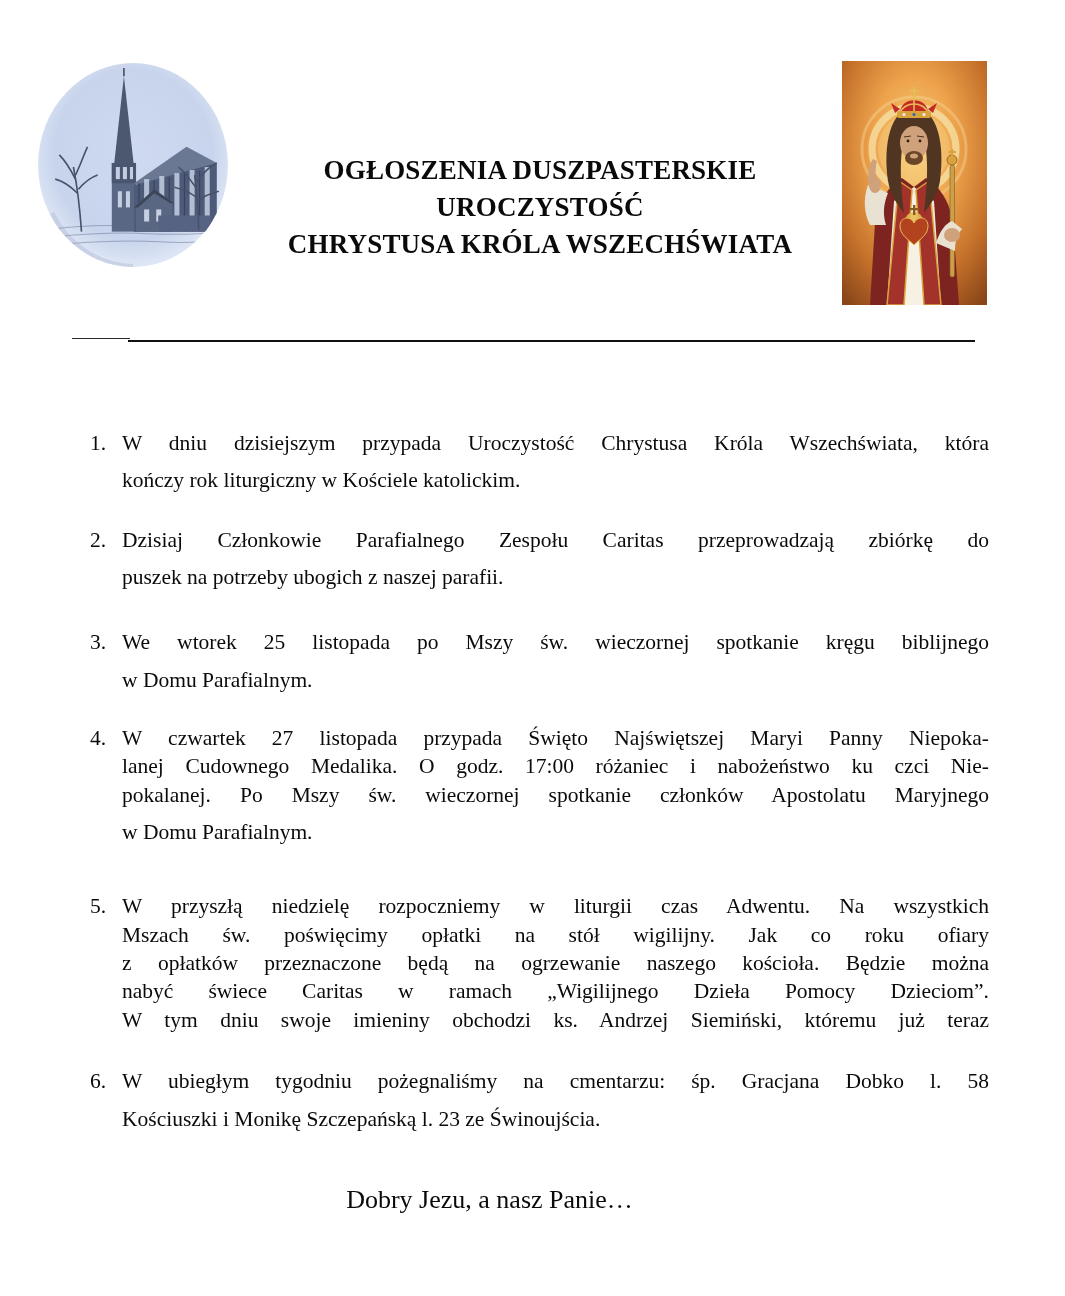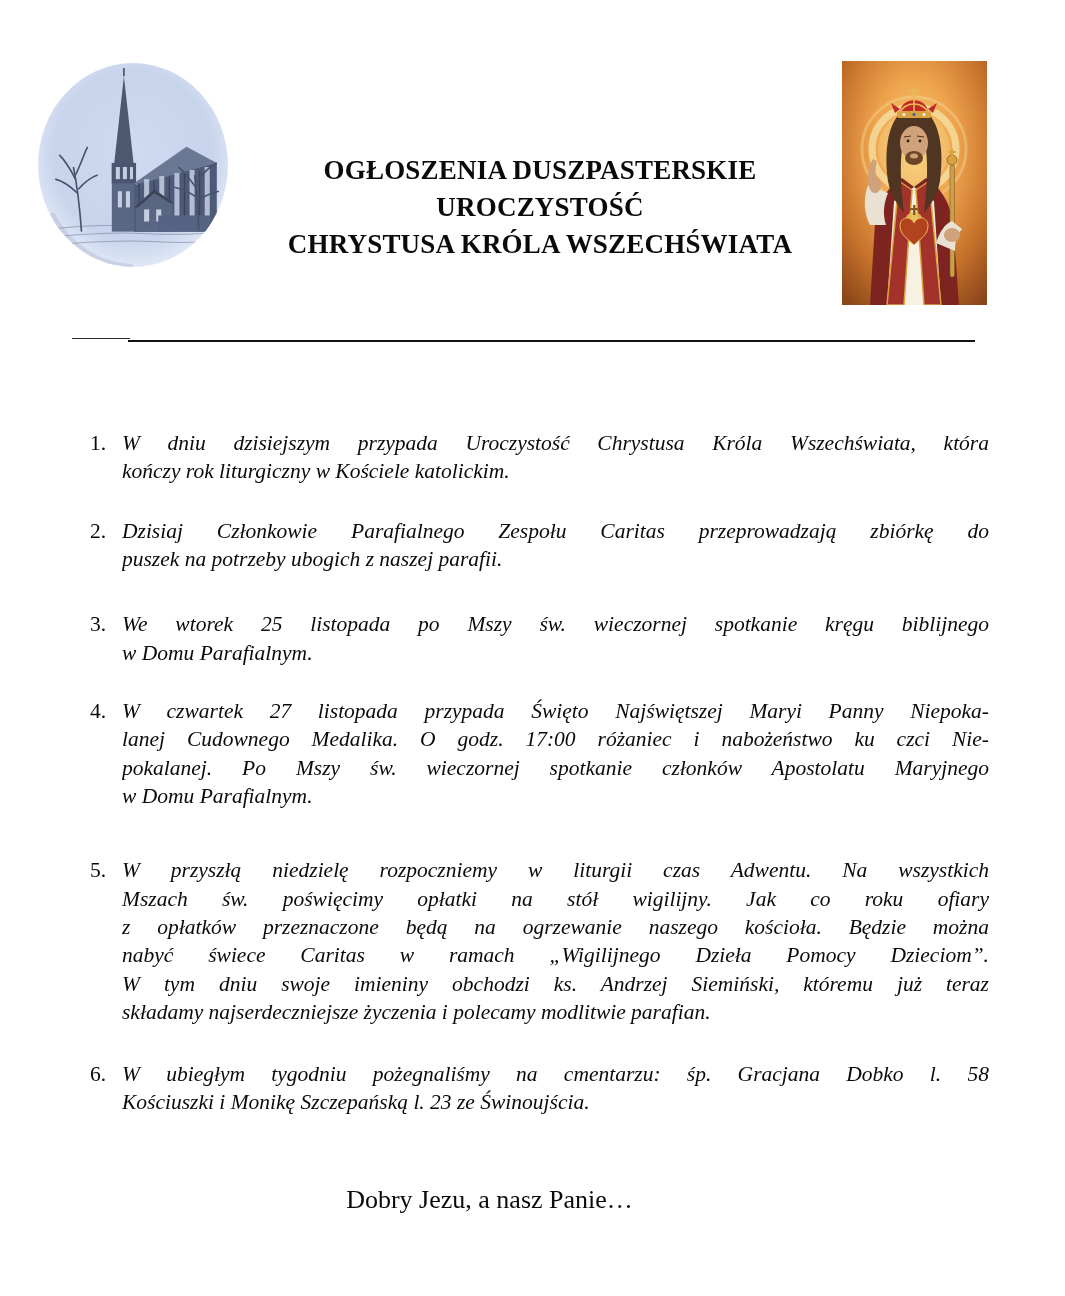--- a/index.html
+++ b/index.html
@@ -33,7 +33,7 @@
   .lines{flex:1 1 auto;min-width:0;}
   .jline{
     text-align:justify;text-align-last:justify;
-    height:28.35px;overflow:hidden;white-space:normal;font-style:italic;
+    height:28.35px;overflow:hidden;white-space:normal;
   }
   .jline.lastline{text-align-last:left;}
   

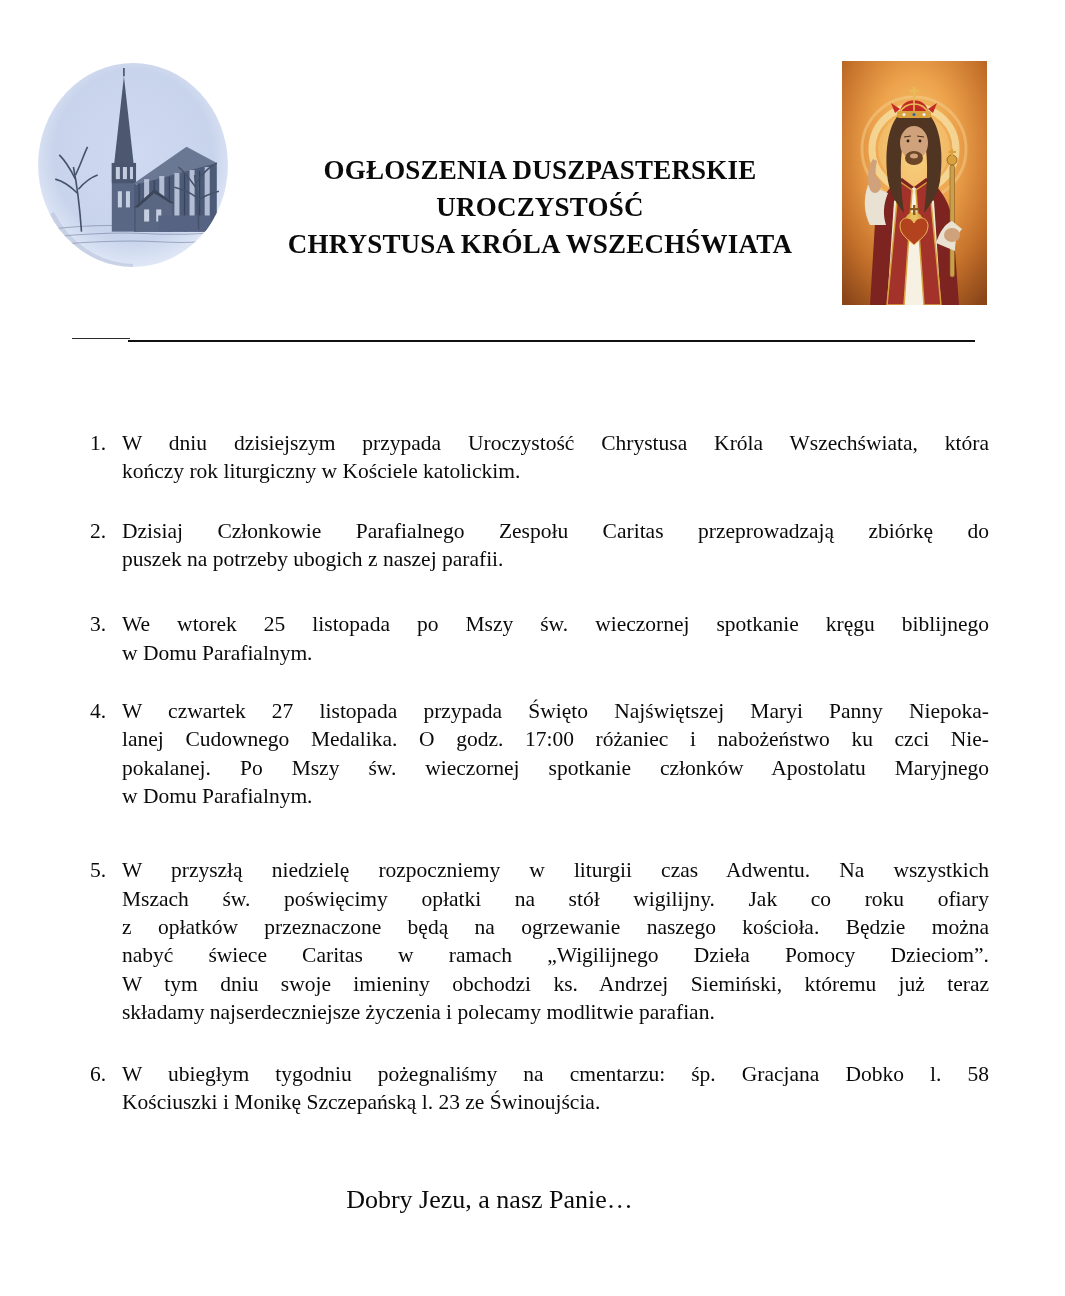--- a/index.html
+++ b/index.html
@@ -35,7 +35,7 @@
     text-align:justify;text-align-last:justify;
     height:28.35px;overflow:hidden;white-space:normal;
   }
-  .jline.lastline{text-align-last:left;}
+  .jline.lastline{text-align-last:left;margin-top:9px;}
   
   .closing{
     position:absolute;left:90px;top:1184px;width:867px;

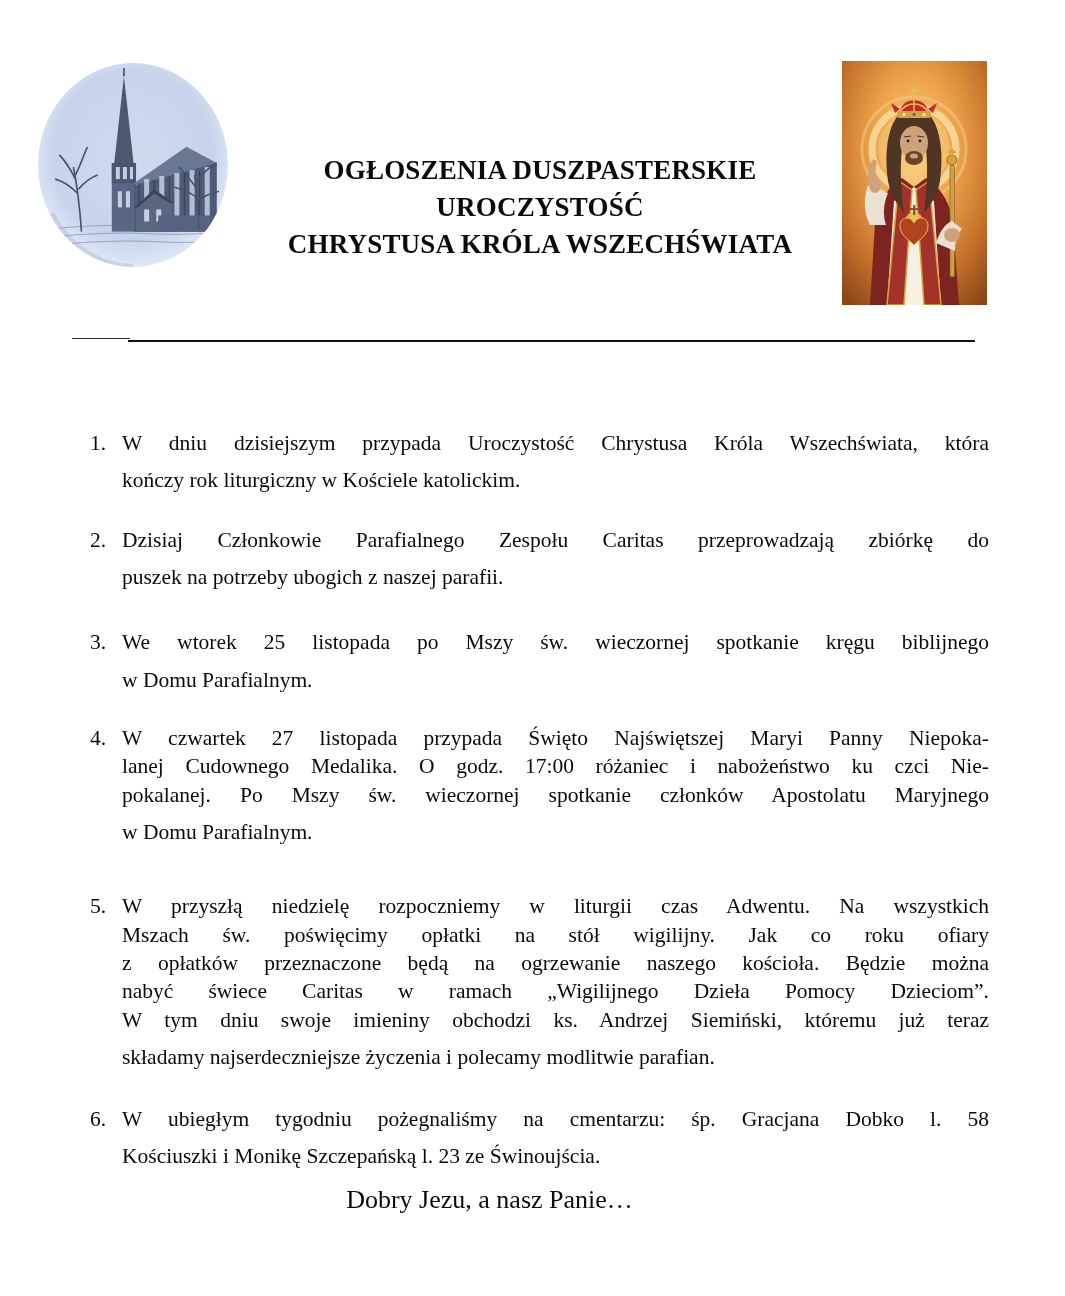--- a/index.html
+++ b/index.html
@@ -241,7 +241,6 @@
           <div class="jline">z opłatków przeznaczone będą na ogrzewanie naszego kościoła. Będzie można</div>
           <div class="jline">nabyć świece Caritas w ramach „Wigilijnego Dzieła Pomocy Dzieciom”.</div>
           <div class="jline">W tym dniu swoje imieniny obchodzi ks. Andrzej Siemiński, któremu już teraz</div>
-          <div class="jline lastline">składamy najserdeczniejsze życzenia i polecamy modlitwie  parafian.</div>
         </div>
       </div>
       <div class="item">

